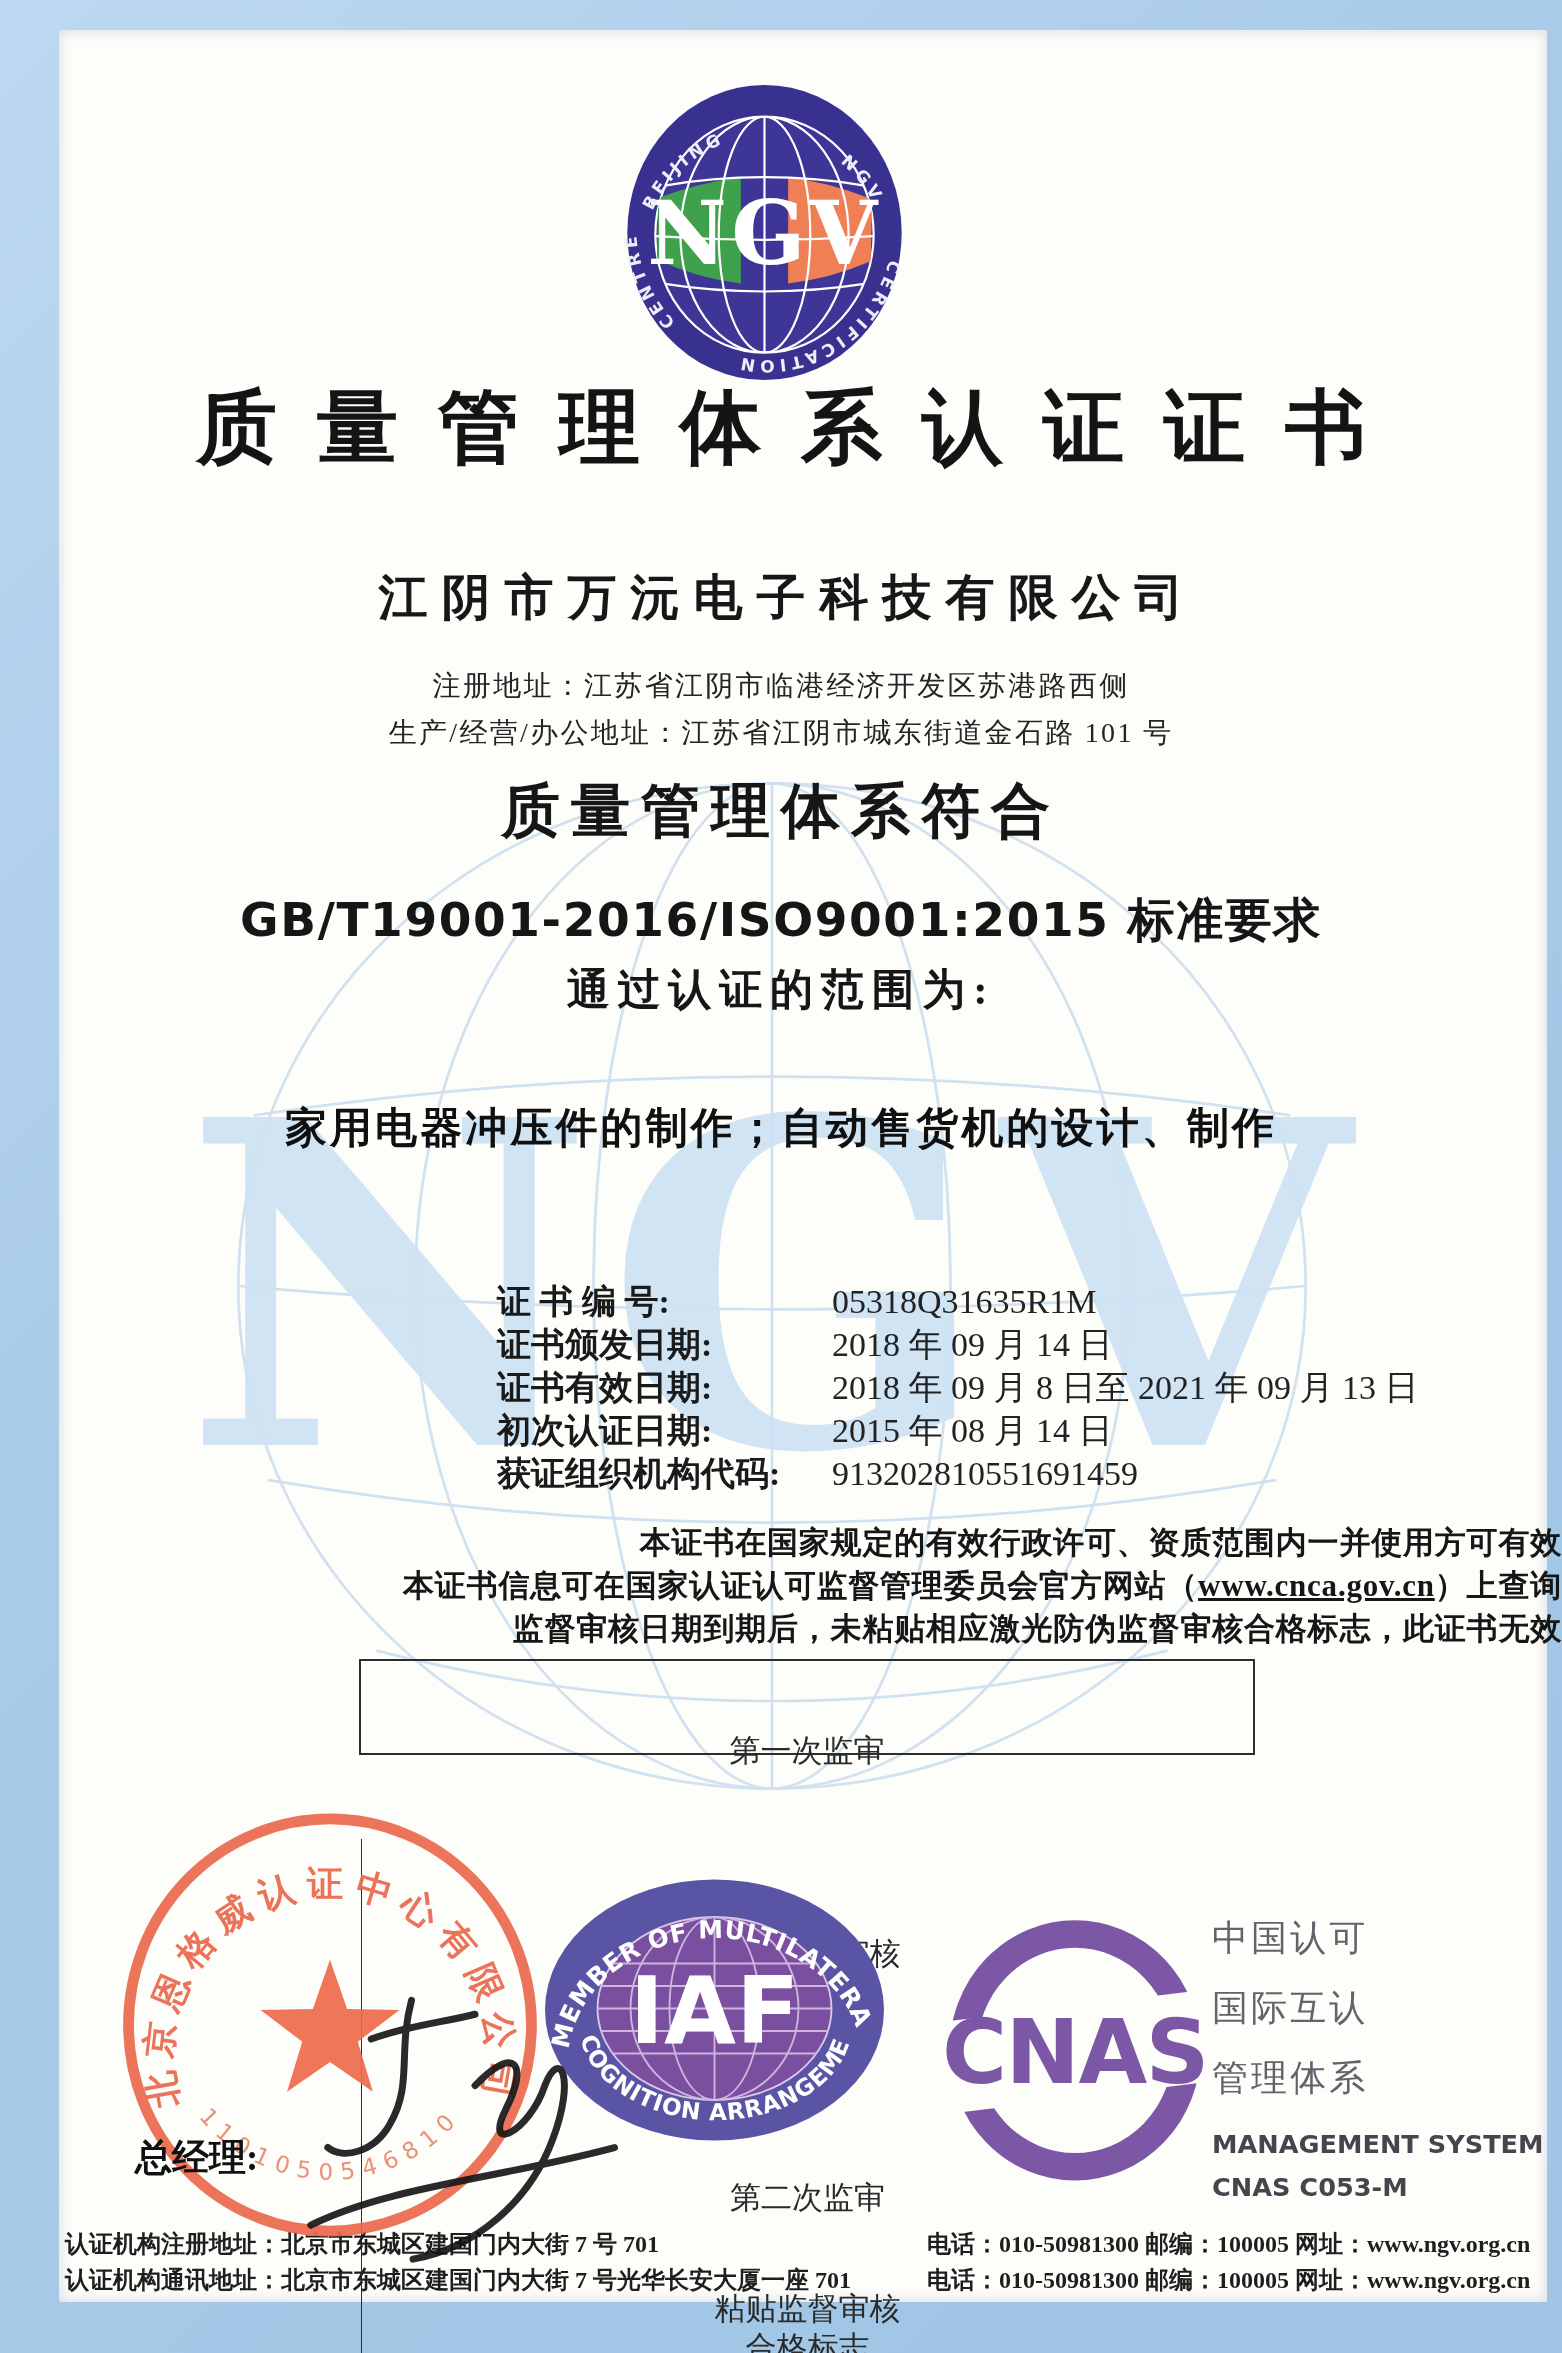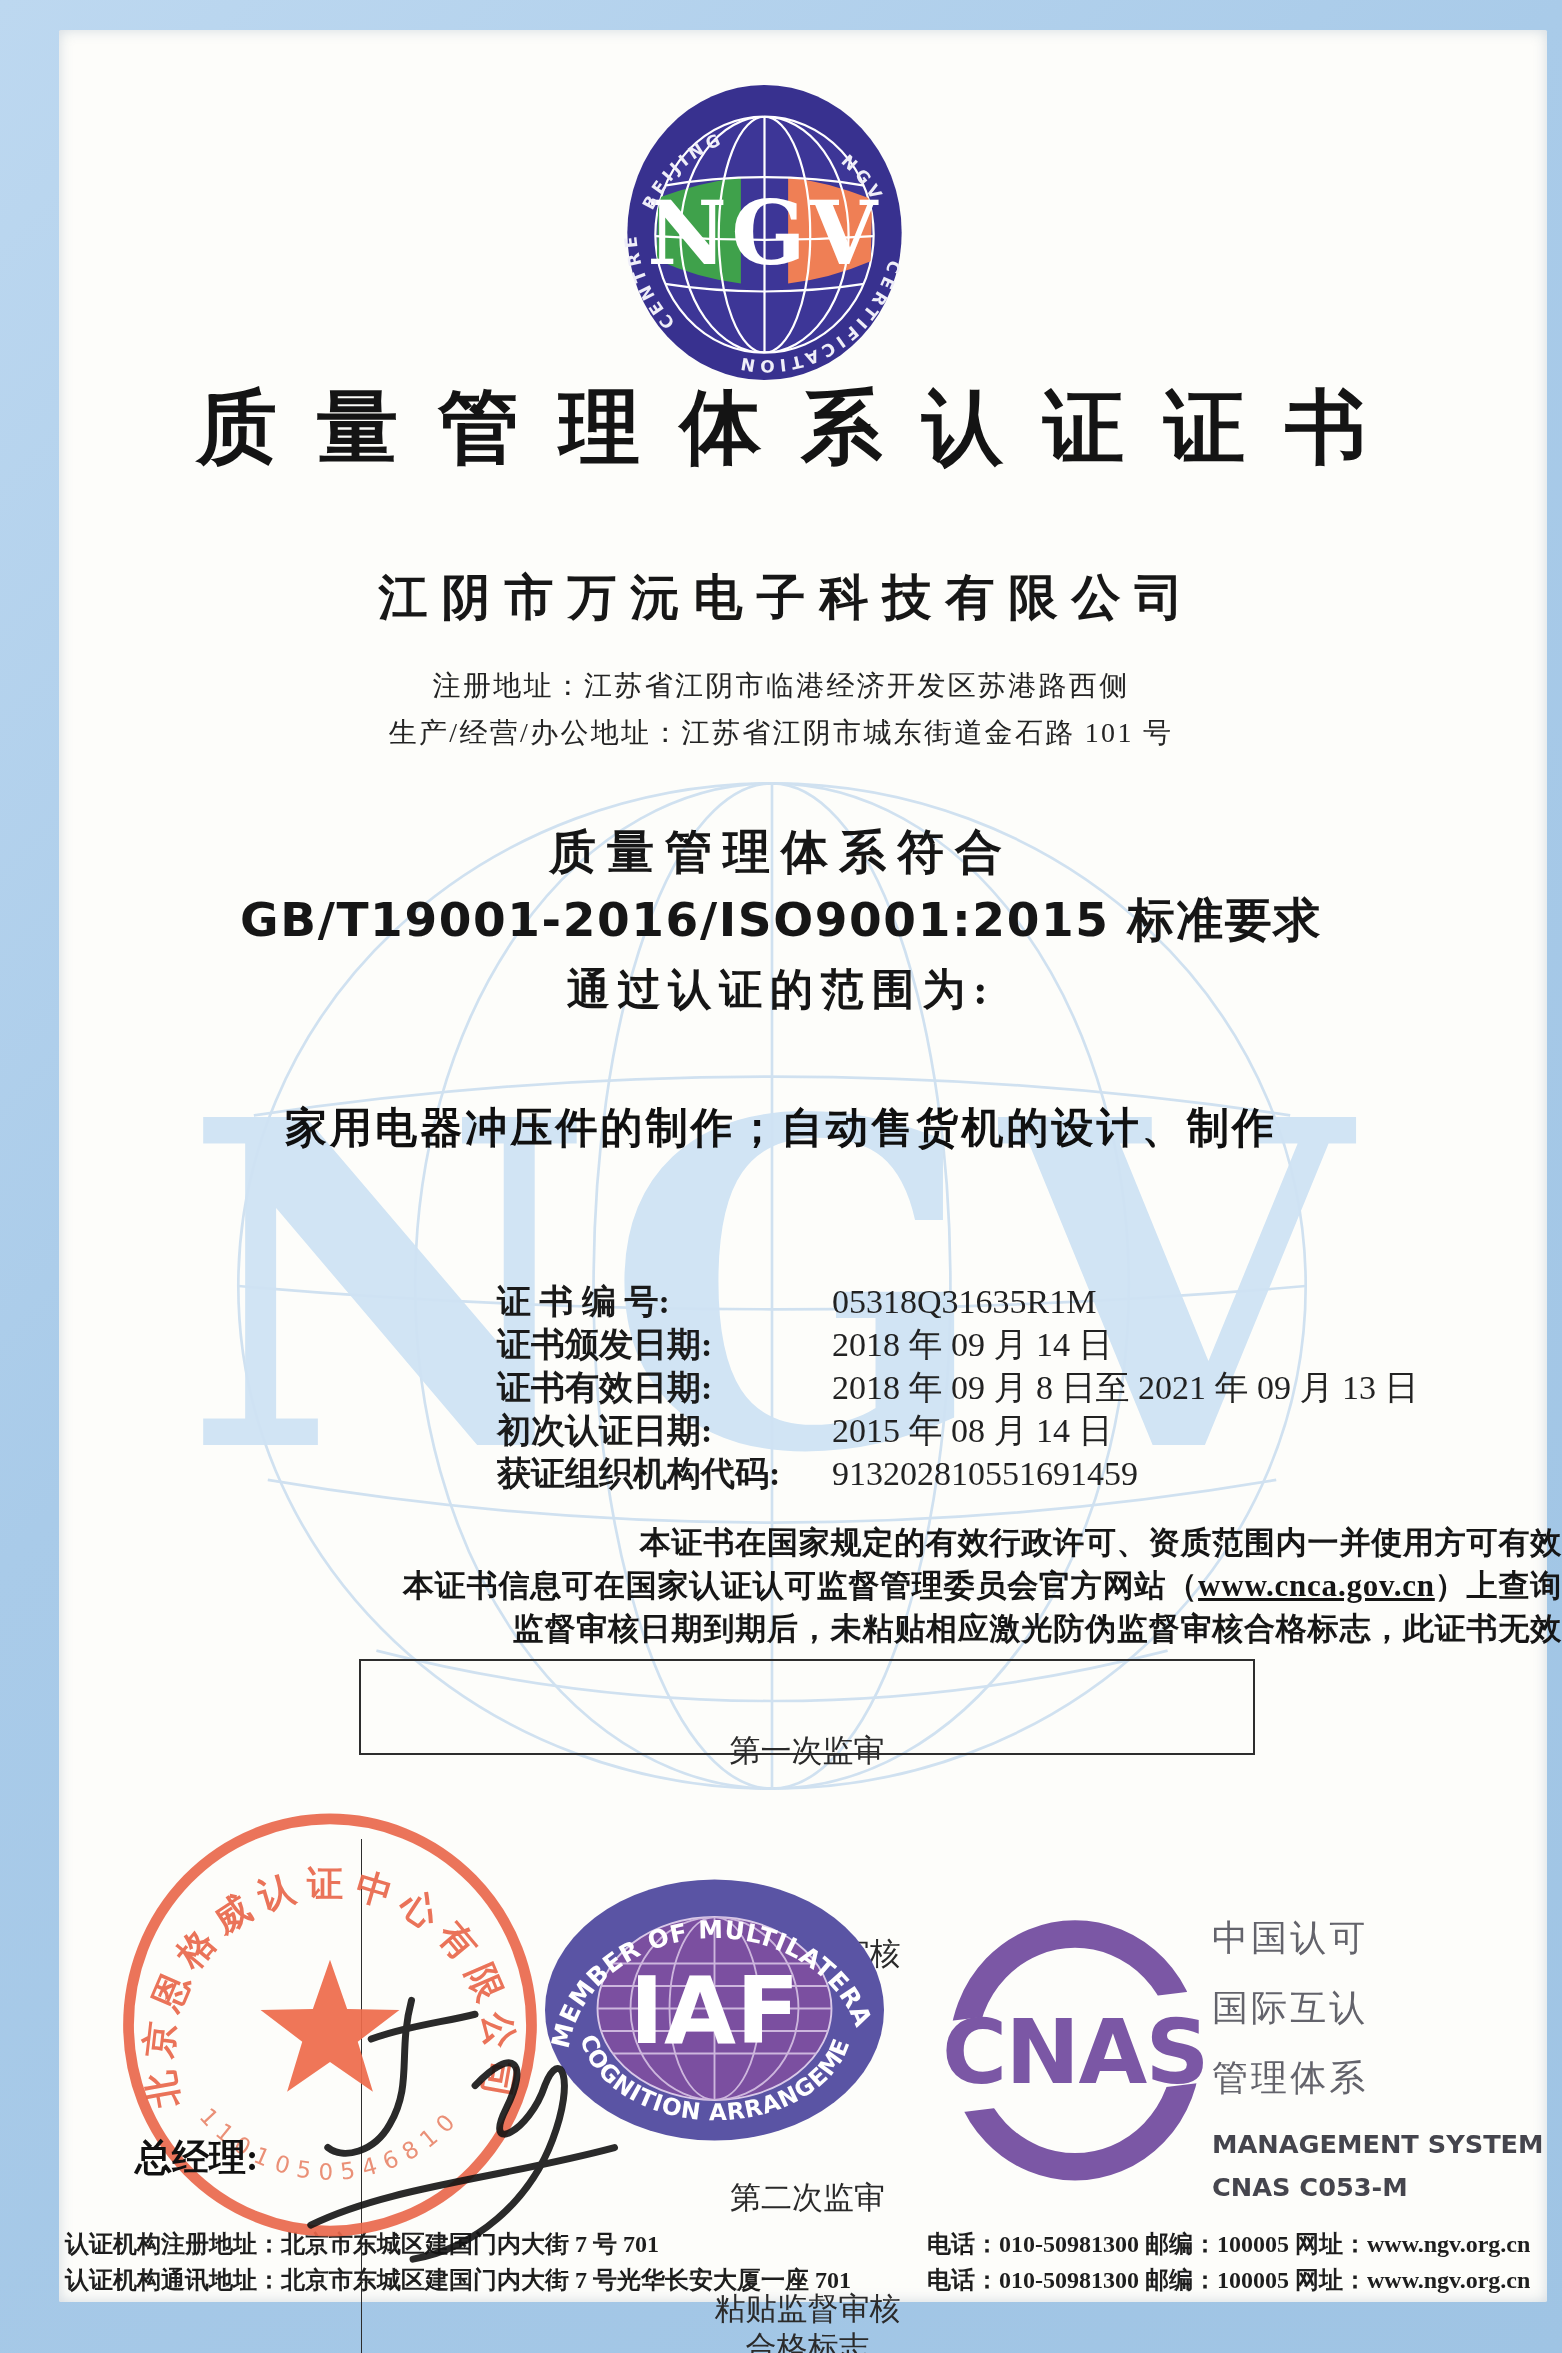--- a/index.html
+++ b/index.html
@@ -22,7 +22,7 @@
   .company{top:565px;font-size:49px;font-weight:bold;letter-spacing:14px;margin-left:7px;color:#171717;}
   .addr1{top:667px;font-size:28px;letter-spacing:2.3px;color:#242424;}
   .addr2{top:714px;font-size:28px;letter-spacing:2.3px;color:#242424;}
-  .std1{top:821px;font-size:47px;font-weight:bold;letter-spacing:11px;color:#161616;}
+  .std1{top:772px;font-size:59px;font-weight:bold;letter-spacing:11px;color:#161616;}
   .std2{top:889px;font-size:47px;font-weight:bold;letter-spacing:1.6px;font-family:"DejaVu Sans","Liberation Sans",sans-serif;color:#161616;}
   .std3{top:961px;font-size:43px;font-weight:bold;letter-spacing:7.8px;color:#161616;}
   .scope{top:1100px;font-size:42px;font-weight:bold;letter-spacing:3.1px;color:#101010;}

